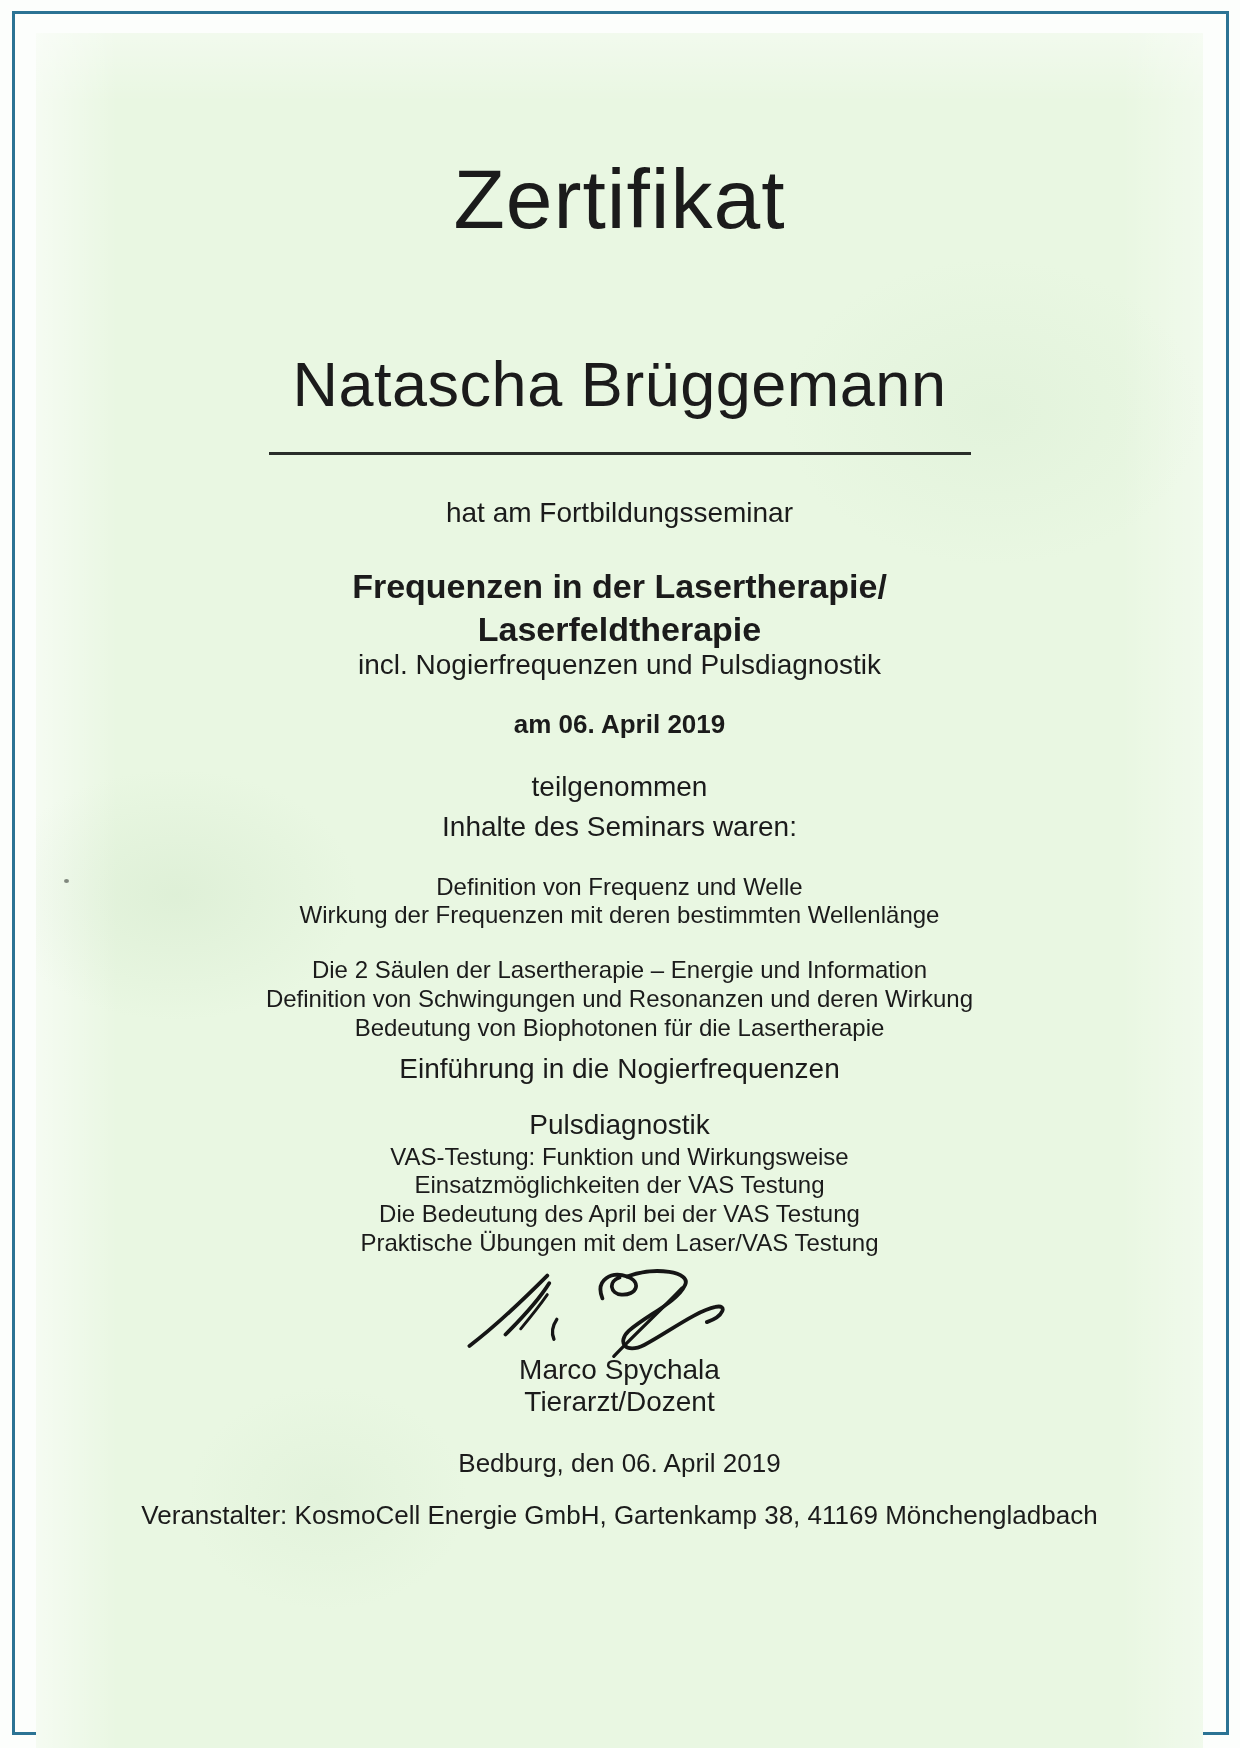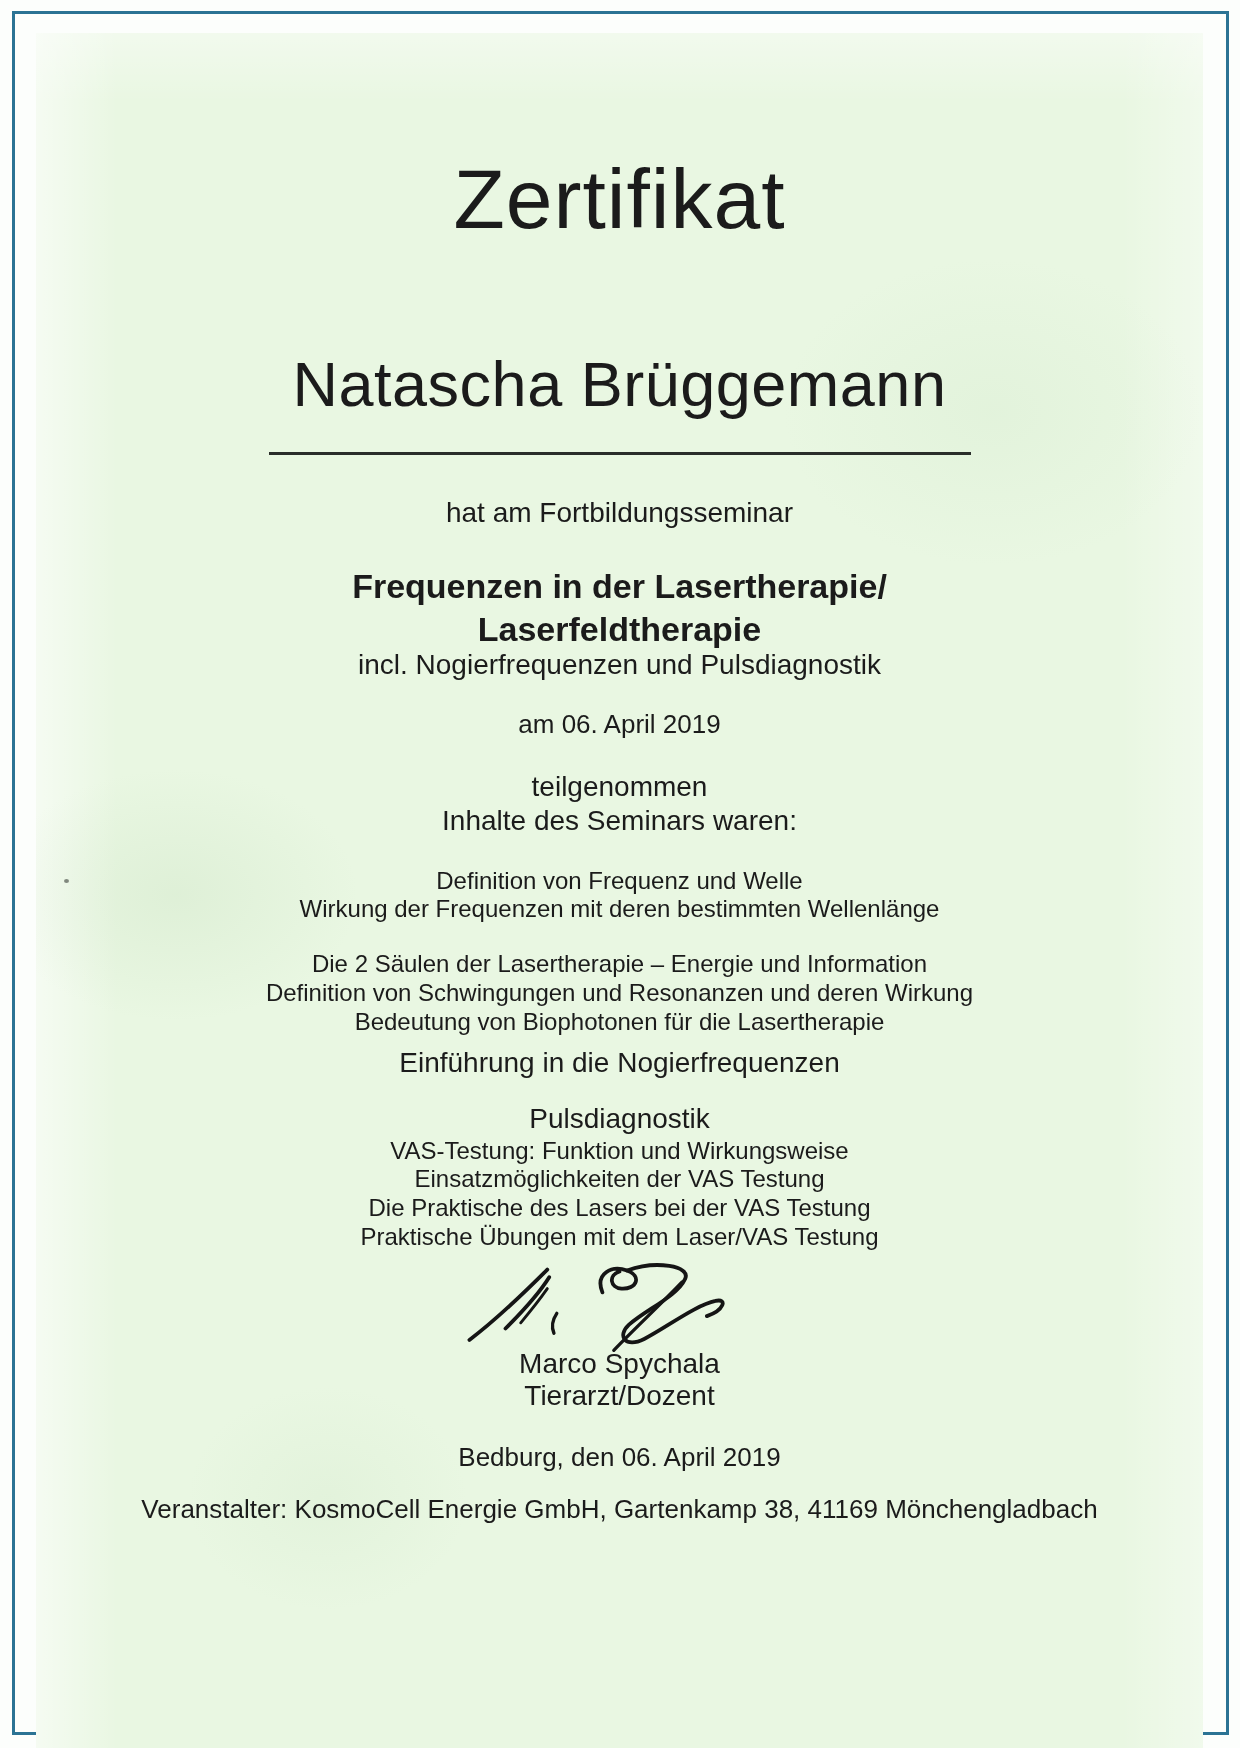--- a/index.html
+++ b/index.html
@@ -70,7 +70,7 @@
   }
   .date-line{
     margin-top:32px;
-    font-size:26px;font-weight:normal;line-height:1;
+    font-size:26px;font-weight:bold;line-height:1;
   }
   .participation{
     margin-top:36px;

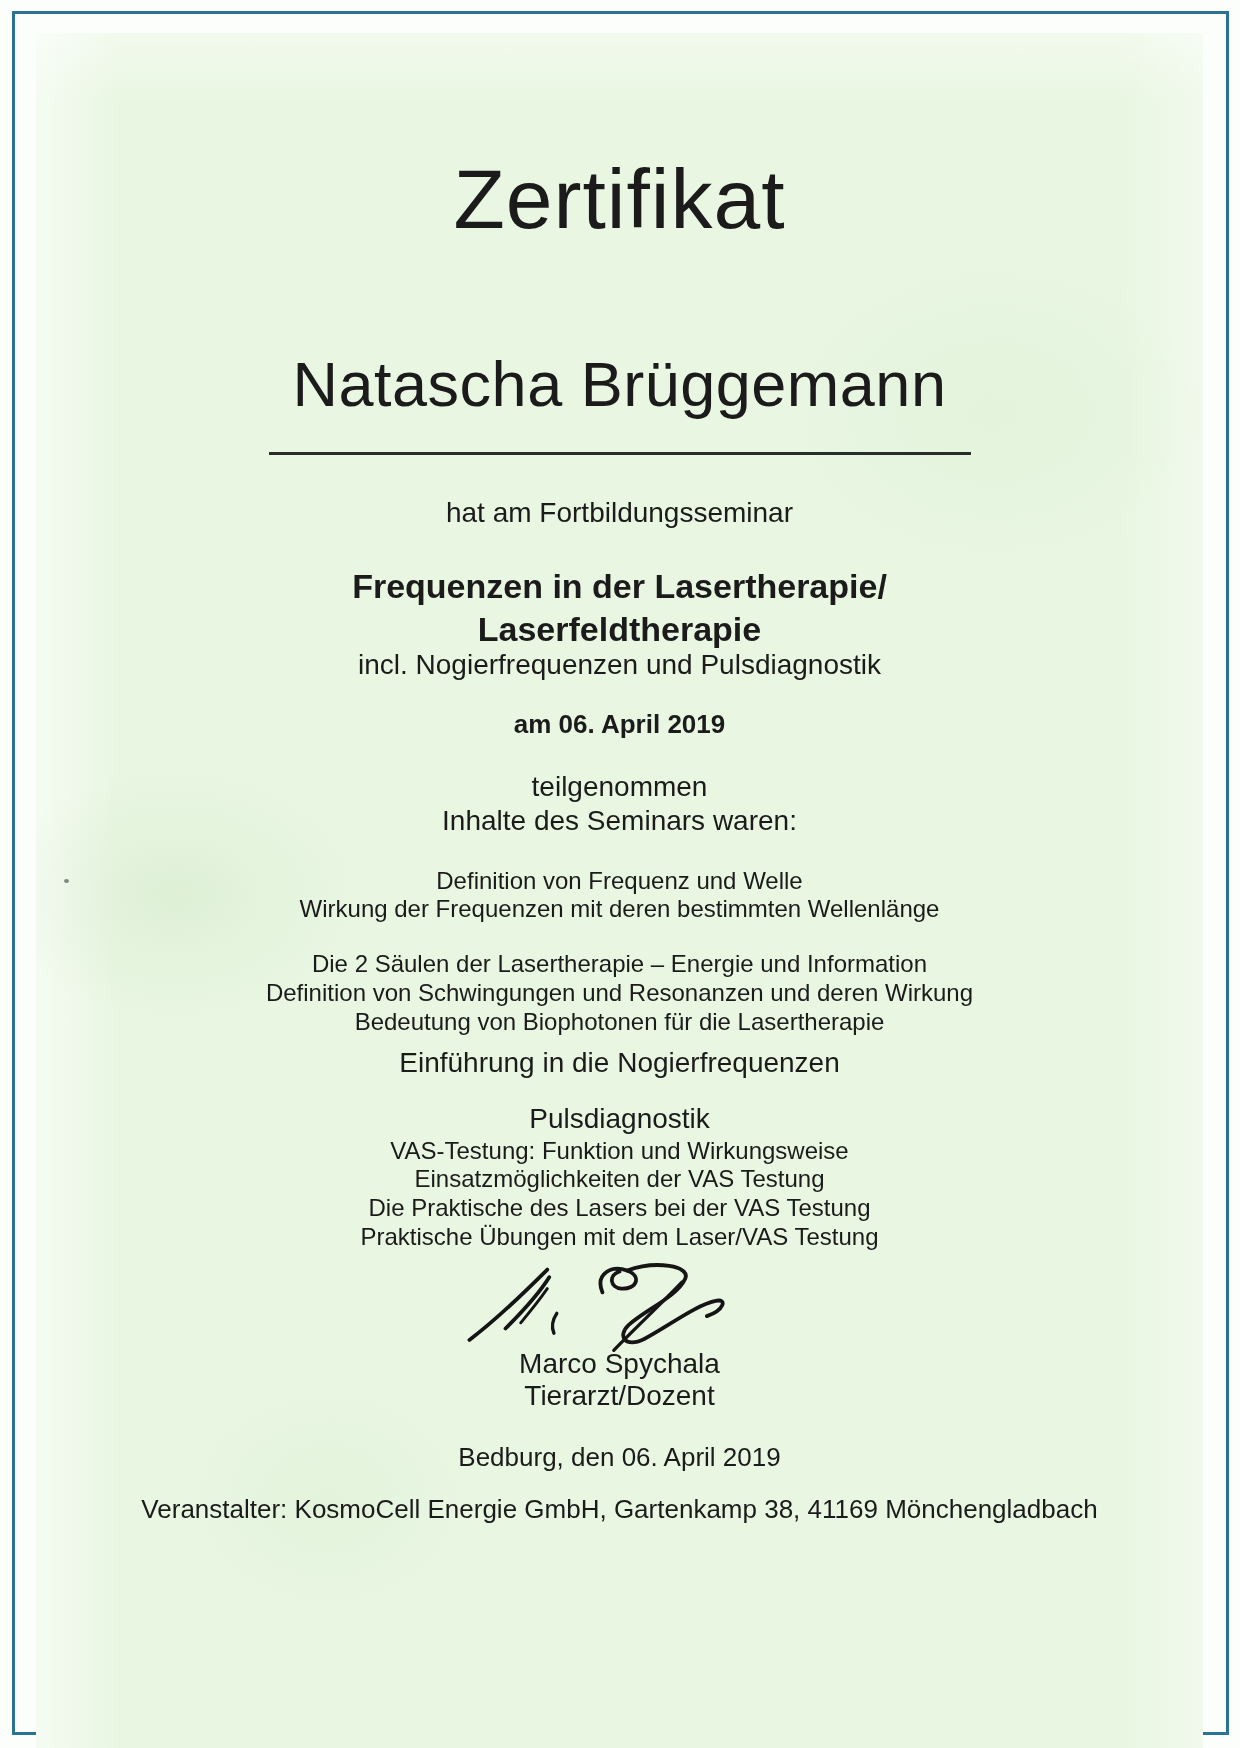--- a/index.html
+++ b/index.html
@@ -77,7 +77,7 @@
     font-size:28px;line-height:1;
   }
   .contents-heading{
-    margin-top:6px;
+    margin-top:12px;
     font-size:28px;line-height:1;
   }
   .content-block{

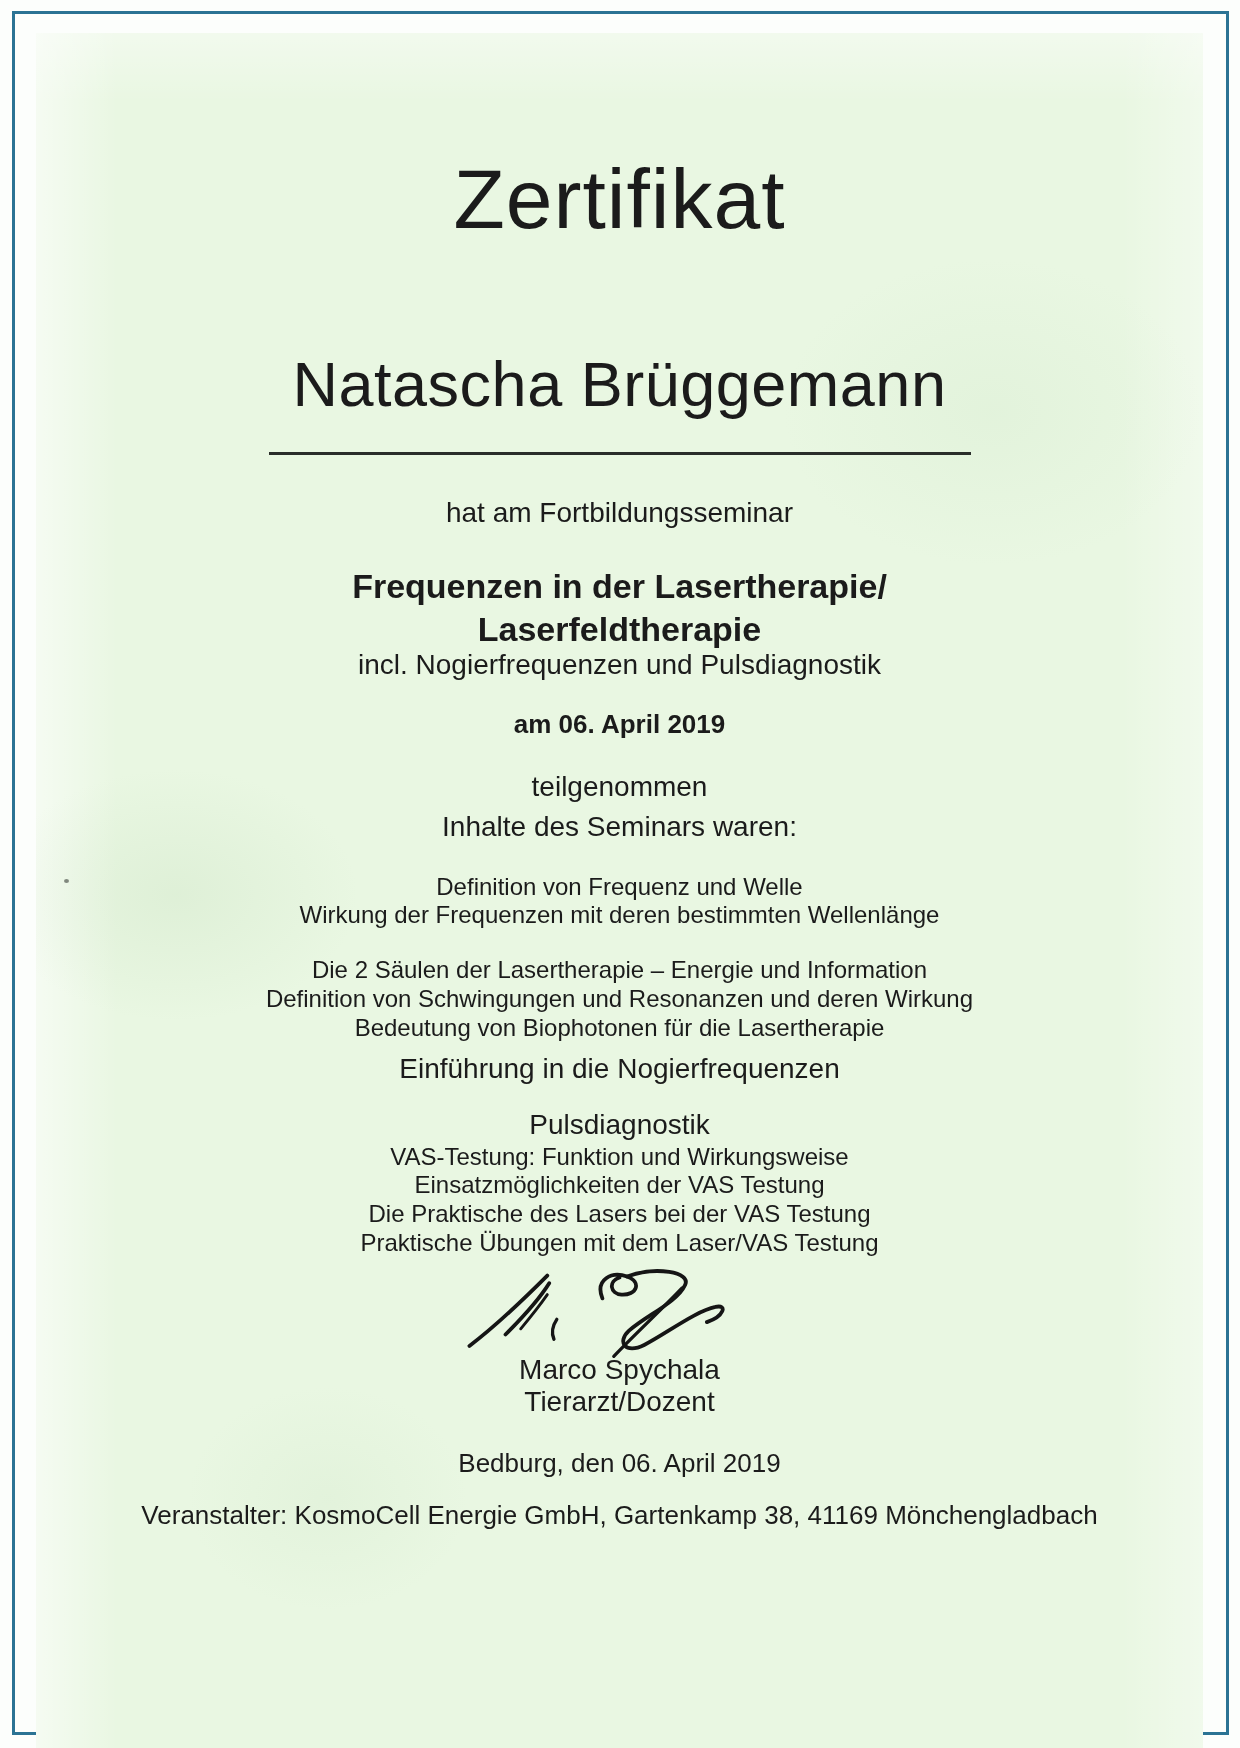--- a/index.html
+++ b/index.html
@@ -166,7 +166,7 @@
     <div class="content-block block3">
       <div>VAS-Testung: Funktion und Wirkungsweise</div>
       <div>Einsatzmöglichkeiten der VAS Testung</div>
-      <div>Die Praktische des Lasers bei der VAS Testung</div>
+      <div>Die Bedeutung des April bei der VAS Testung</div>
       <div>Praktische Übungen mit dem Laser/VAS Testung</div>
     </div>
 

